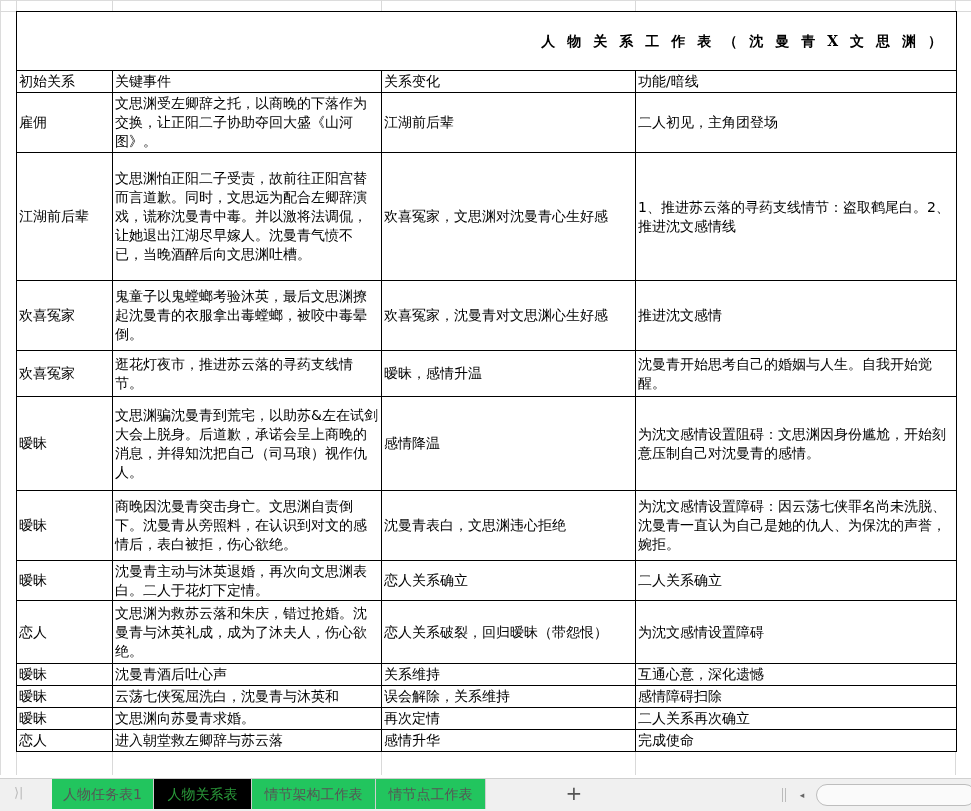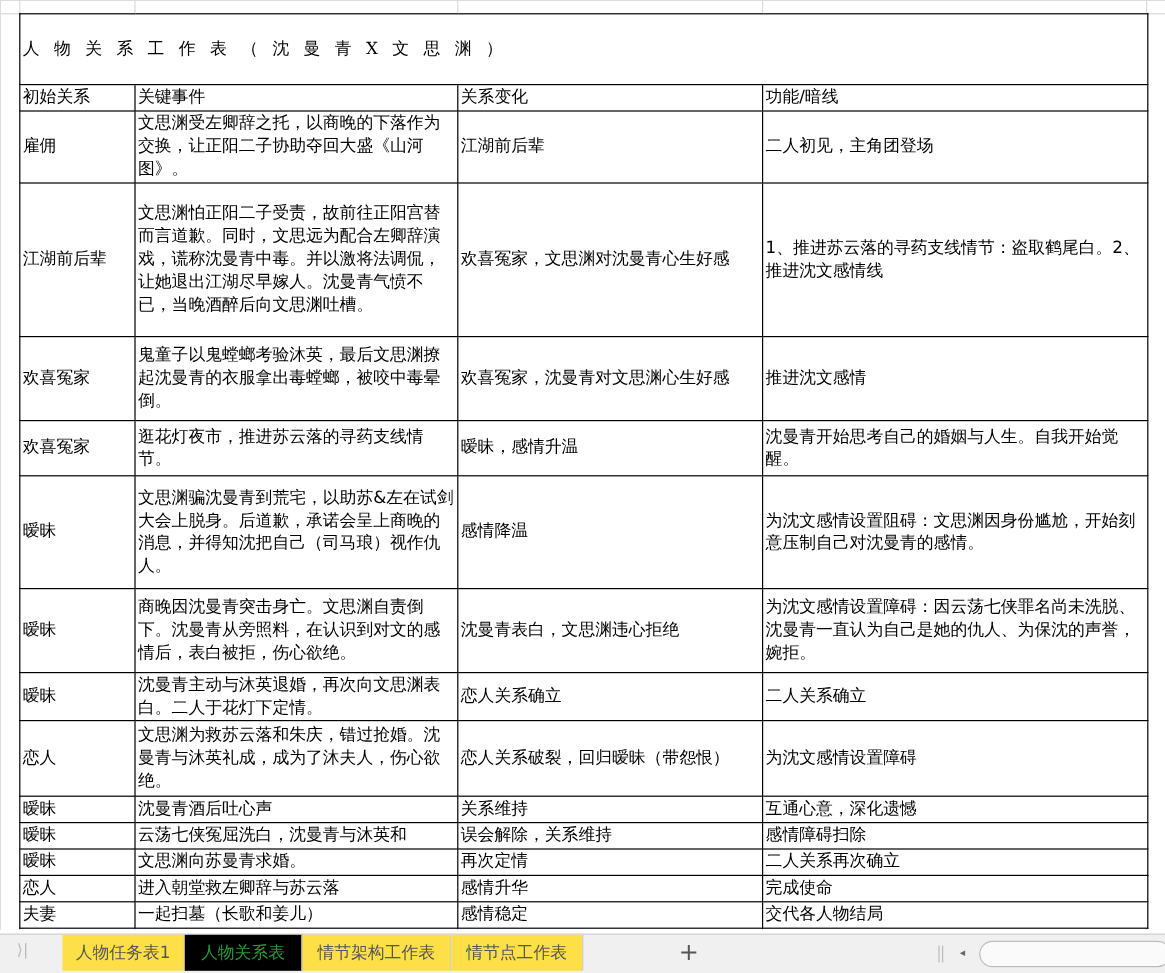--- a/index.html
+++ b/index.html
@@ -27,7 +27,7 @@
     word-break: break-all; overflow: hidden;
   }
   td.title {
-    height: 59px; text-align: left; font-weight: normal;
+    height: 59px; text-align: right; font-weight: bold;
     font-size: 18px; letter-spacing: 12px; font-family: "DejaVu Serif", serif;
   }
   tr.hdr td { height: 22px; }

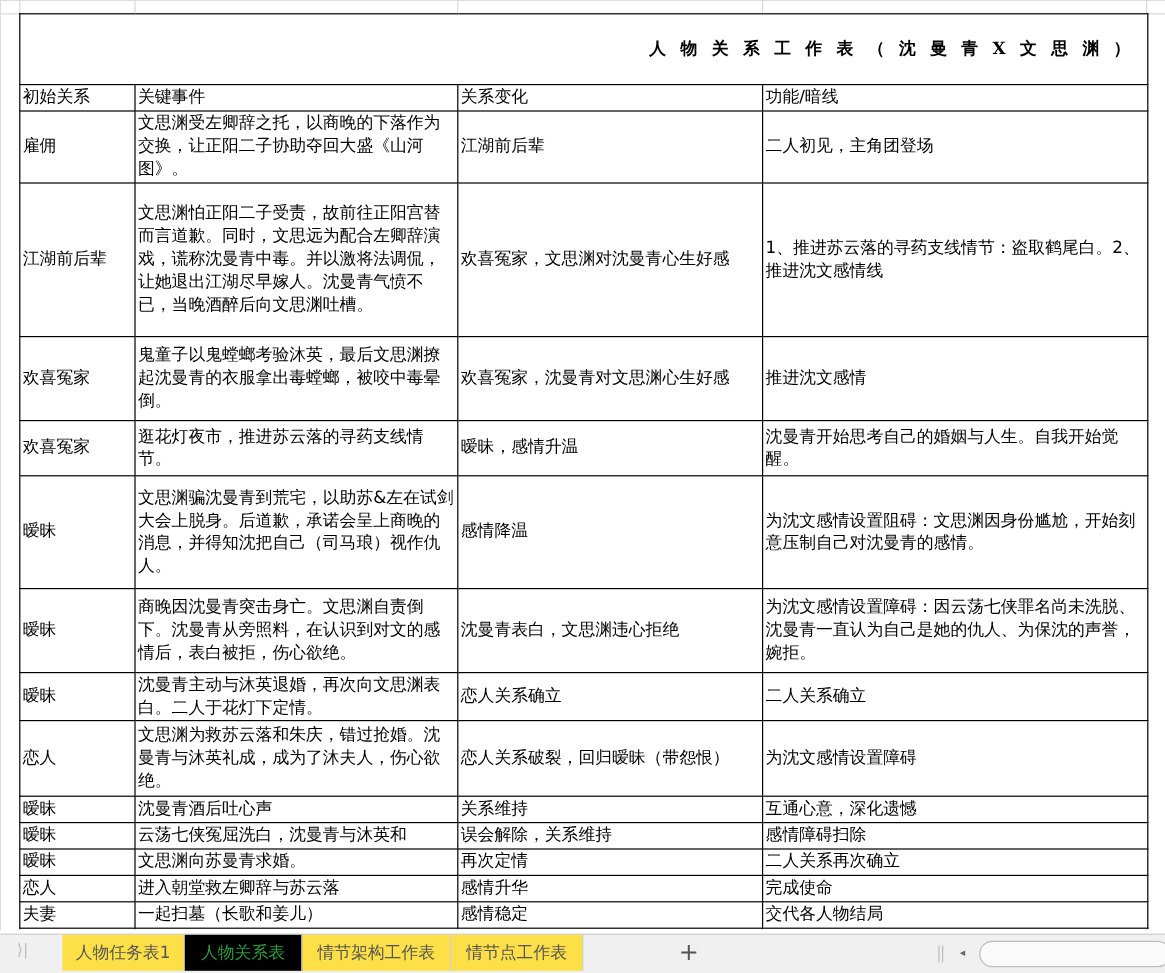--- a/index.html
+++ b/index.html
@@ -150,12 +150,6 @@
         <td>感情升华</td>
         <td>完成使命</td>
       </tr>
-      <tr style="height:22px">
-        <td>夫妻</td>
-        <td>一起扫墓（长歌和姜儿）</td>
-        <td>感情稳定</td>
-        <td>交代各人物结局</td>
-      </tr>
     </tbody>
   </table>
 </div>

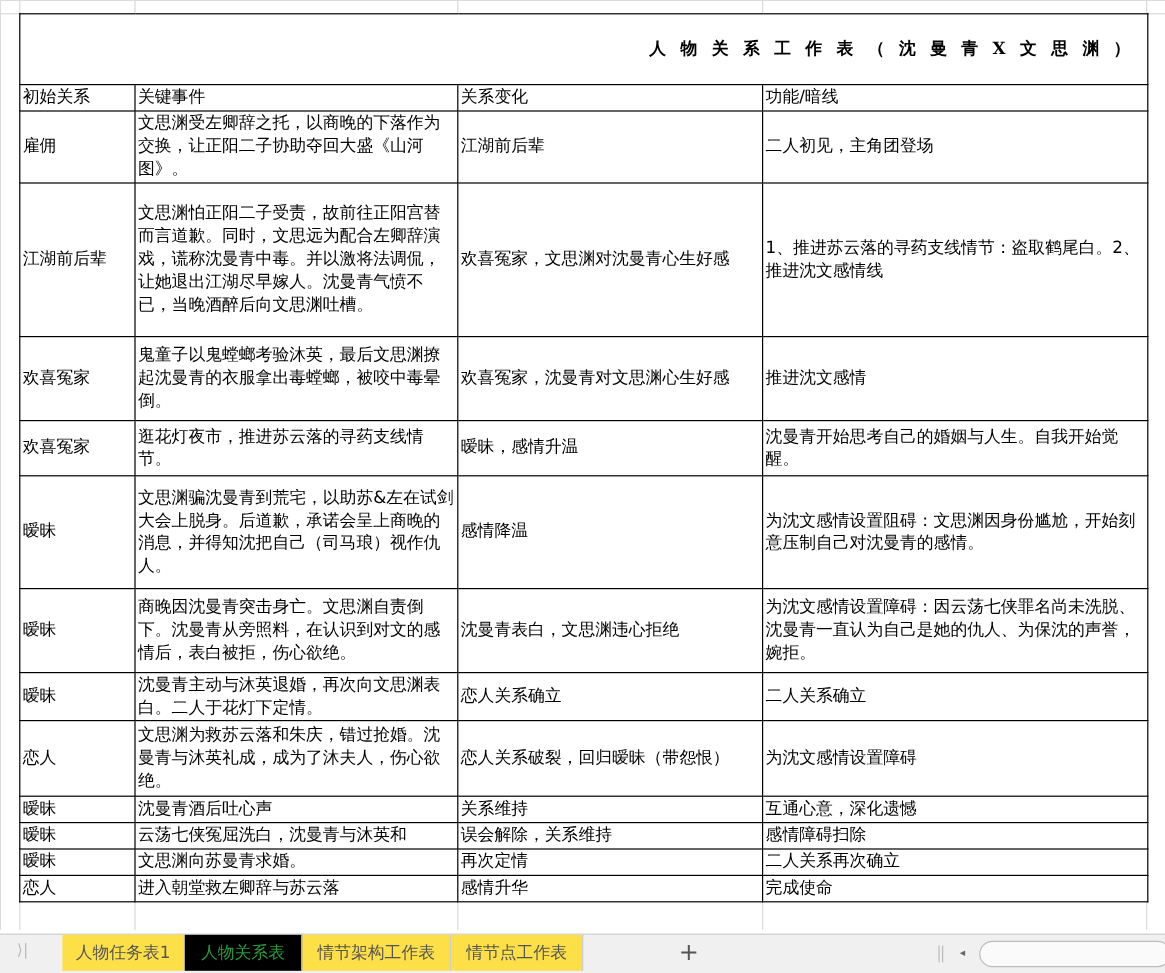--- a/index.html
+++ b/index.html
@@ -38,7 +38,7 @@
   .tab-nav { position: absolute; left: 14px; top: 6px; color: #bbb; font-size: 13px; }
   .tab {
     position: absolute; top: 0; height: 30px; line-height: 30px;
-    font-size: 14px; color: #555; text-align: center; background: #fde047;
+    font-size: 14px; color: #555; text-align: center; background: #22c55e;
     border-right: 1px solid #cfcfcf;
   }
   .tab.active { background: #000000; color: #2a9a3a; }

